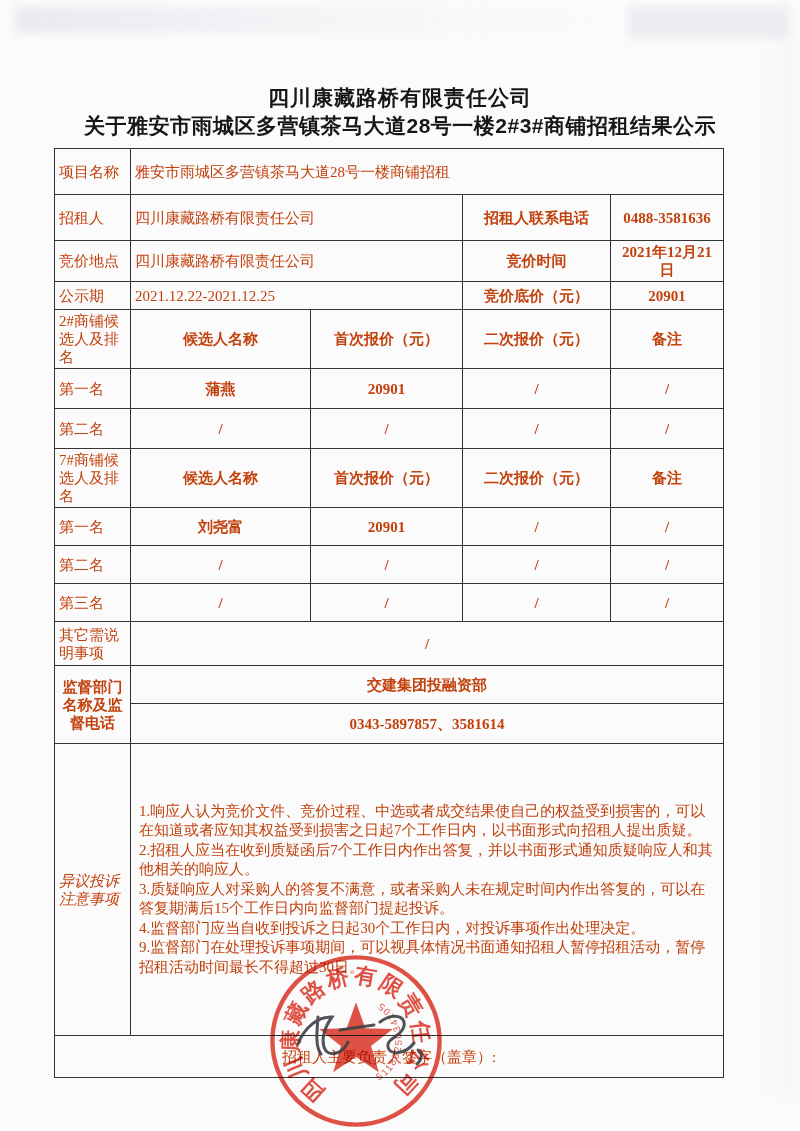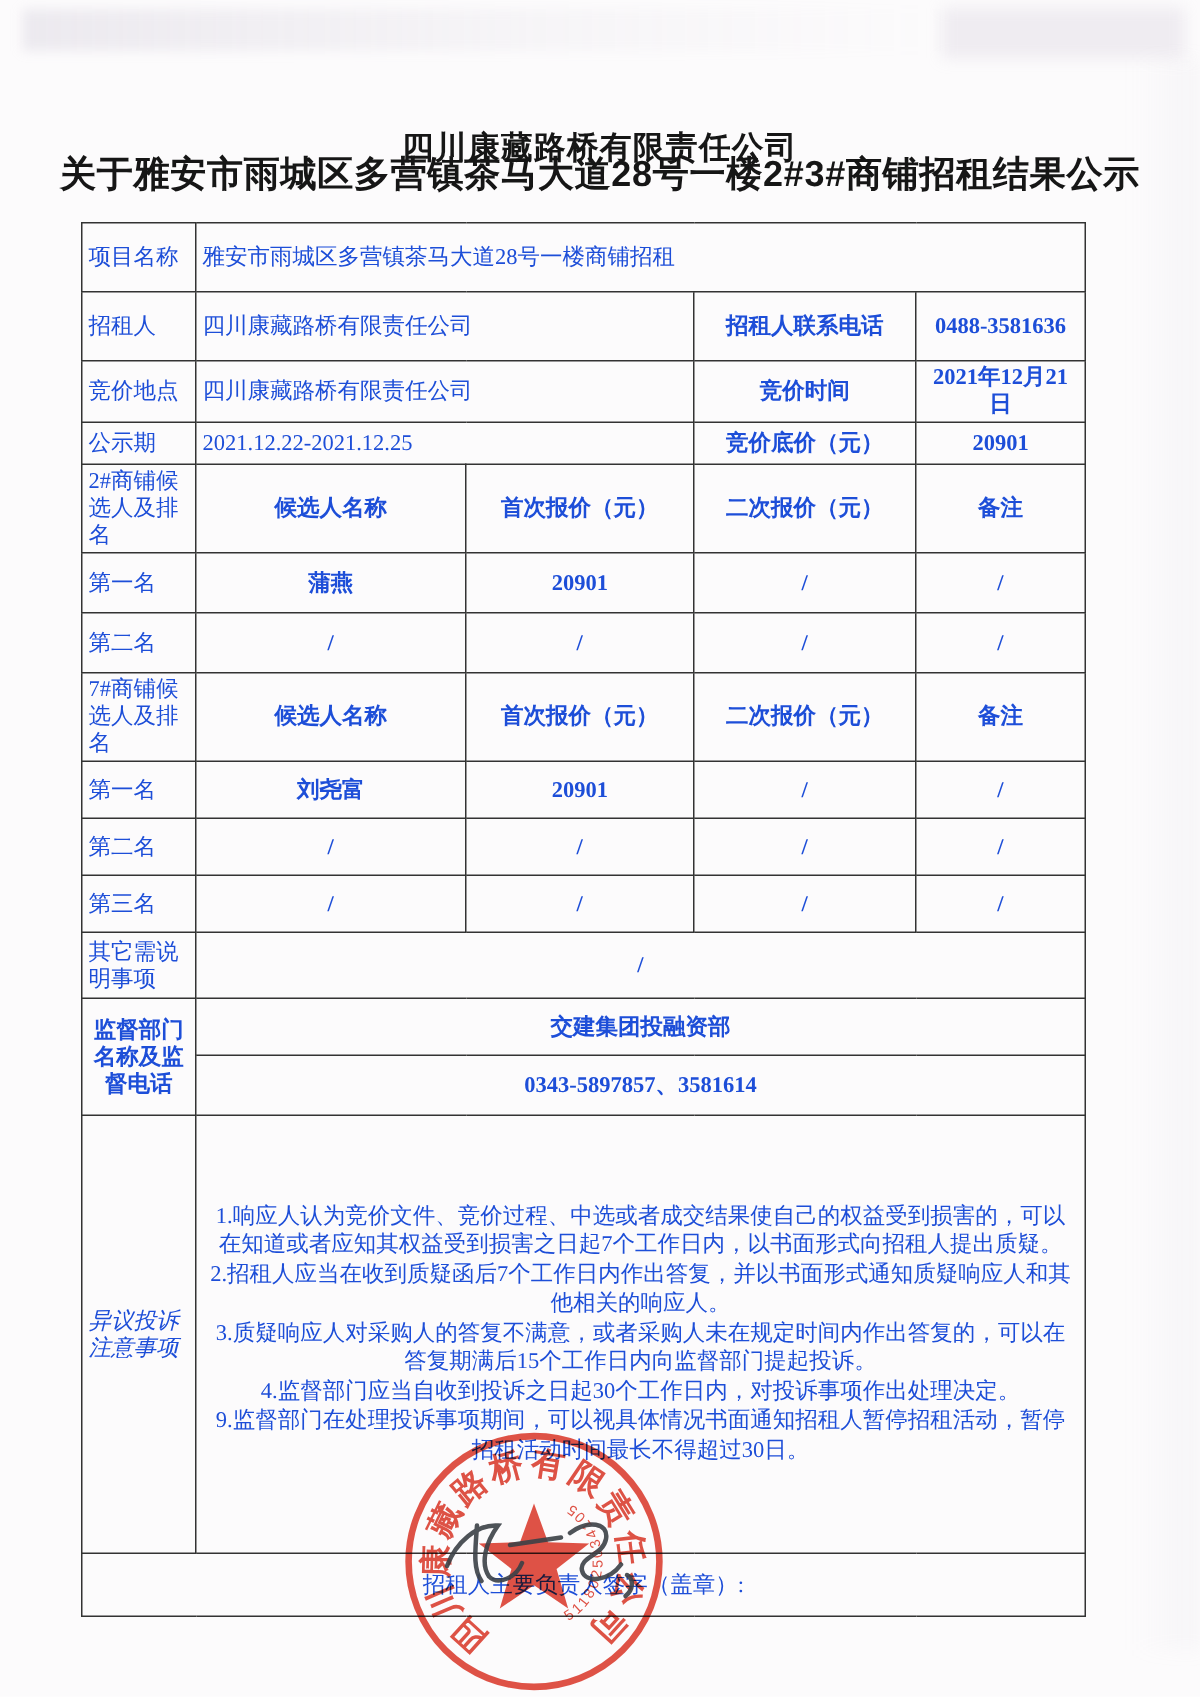--- a/index.html
+++ b/index.html
@@ -19,7 +19,7 @@
   .title{position:absolute;left:0;width:800px;text-align:center;
     font-family:"Liberation Sans","DejaVu Sans",sans-serif;font-weight:700;color:#161616;}
   .title1{top:84px;font-size:21px;letter-spacing:1px;}
-  .title2{top:100px;font-size:24px;letter-spacing:.5px;}
+  .title2{top:112px;font-size:21px;letter-spacing:.5px;}
   table.doc{position:absolute;left:54px;top:148px;width:669px;
     border-collapse:collapse;table-layout:fixed;}
   table.doc td{border:1.6px solid #333;font-size:15px;line-height:18px;

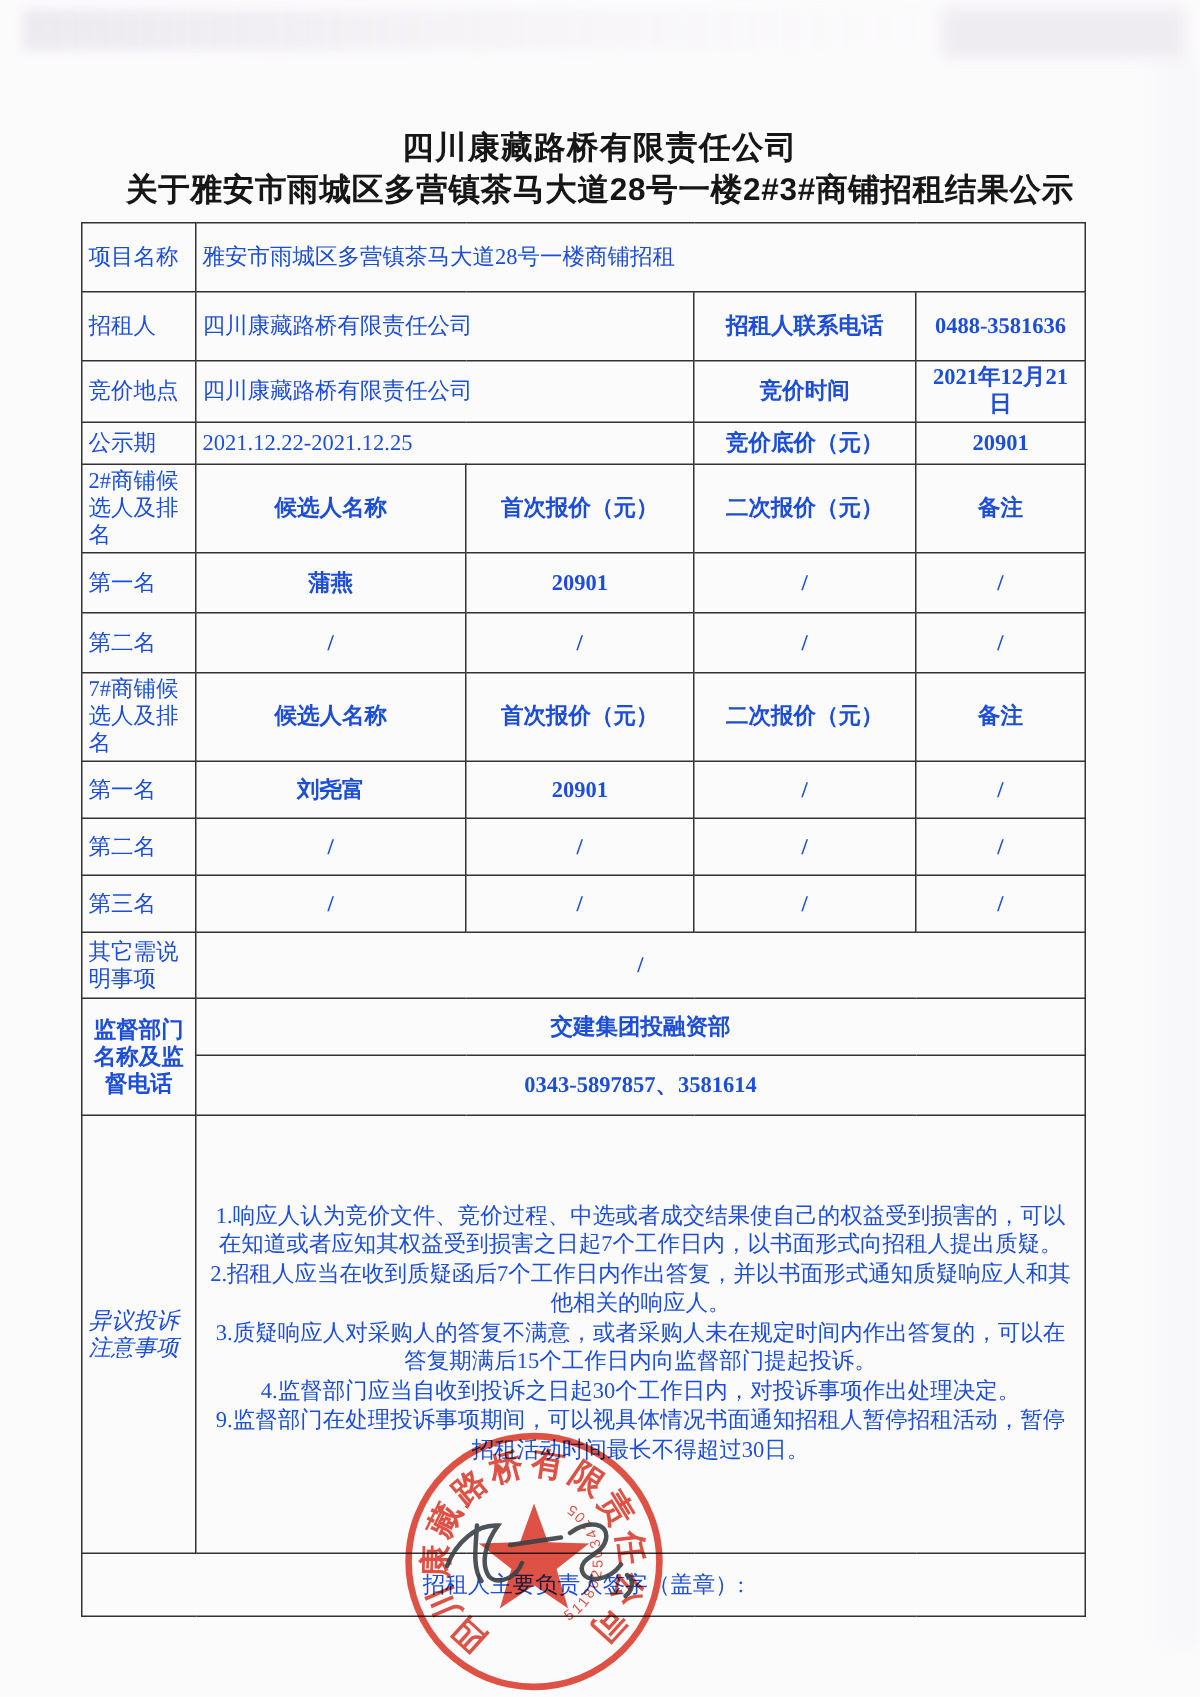--- a/index.html
+++ b/index.html
@@ -23,7 +23,7 @@
   table.doc{position:absolute;left:54px;top:148px;width:669px;
     border-collapse:collapse;table-layout:fixed;}
   table.doc td{border:1.6px solid #333;font-size:15px;line-height:18px;
-    padding:2px 4px;vertical-align:middle;overflow:hidden;color:#1d4ed8;}
+    padding:2px 4px;vertical-align:middle;overflow:hidden;color:#c2410c;}
   td.lab{text-align:left;padding-left:3px;}
   td.c{text-align:center;font-weight:bold;}
   td.vl{text-align:left;padding-left:8px;}

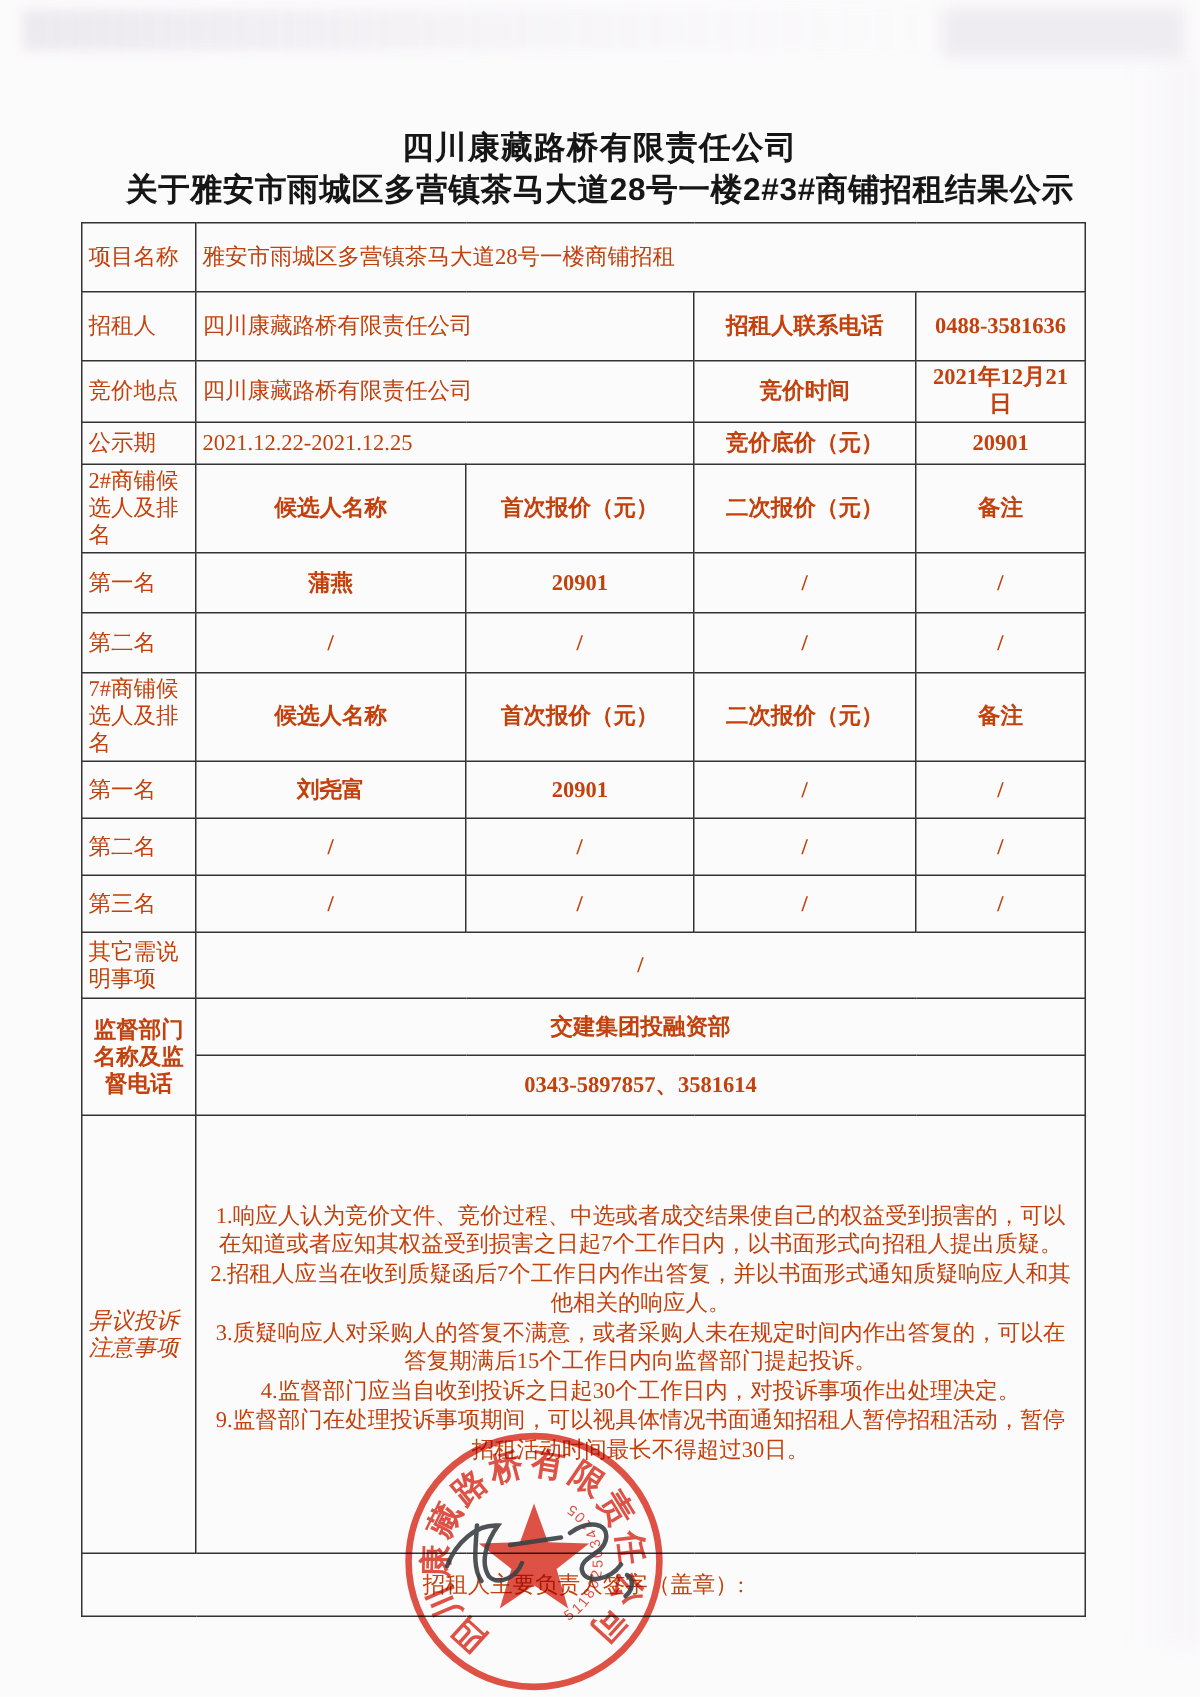--- a/index.html
+++ b/index.html
@@ -30,7 +30,7 @@
   td.sect{line-height:17px;padding-top:3px;}
   td.obj-label{vertical-align:middle;font-style:italic;}
   .obj-body{padding:6px 4px;}
-  .obj-body div{font-size:15px;line-height:19.5px;text-align:center;}
+  .obj-body div{font-size:15px;line-height:19.5px;text-align:left;}
   td.sign-cell{position:relative;text-align:center;padding-left:4px;font-size:15px;}
   .seal-wrap{position:absolute;left:268px;top:953px;width:176px;height:176px;
     mix-blend-mode:multiply;opacity:.92;}

